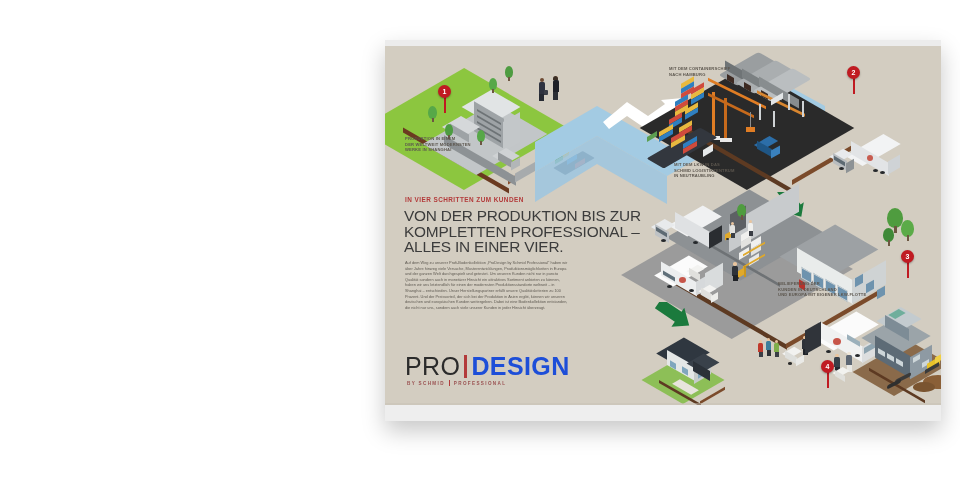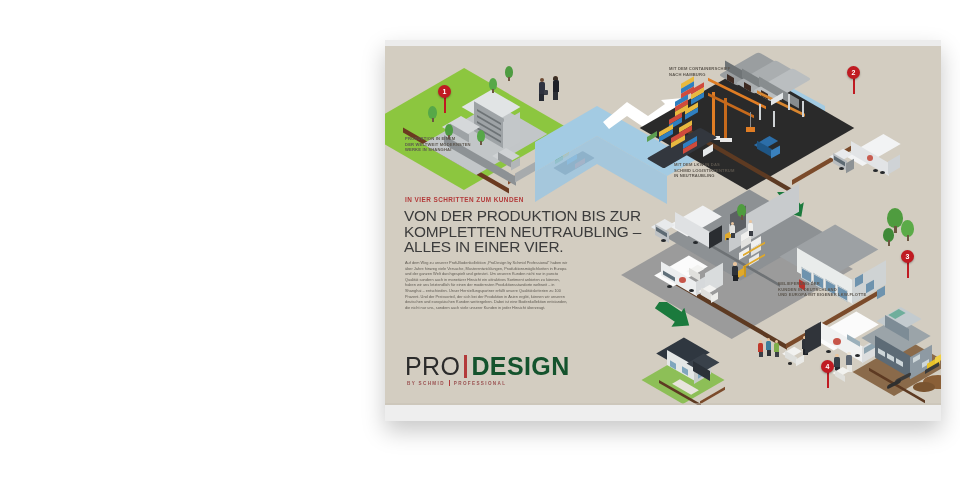--- a/index.html
+++ b/index.html
@@ -536,7 +536,7 @@
 
     <div class="headline">
       <div>VON DER PRODUKTION BIS ZUR</div>
-      <div>KOMPLETTEN NEUTRAUBLING –</div>
+      <div>KOMPLETTEN PROFESSIONAL –</div>
       <div>ALLES IN EINER VIER.</div>
     </div>
 

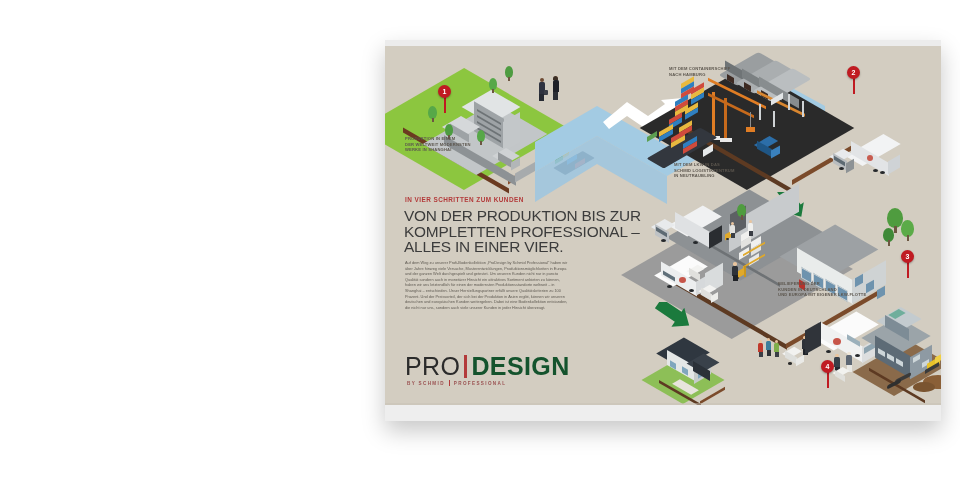--- a/index.html
+++ b/index.html
@@ -37,7 +37,7 @@
   .logo-main{display:flex;align-items:baseline;font-size:25px;line-height:26px;letter-spacing:.4px;}
   .logo-pro{color:#2b2b2b;font-weight:400;}
   .logo-bar{width:3px;height:23px;background:#b33a3a;margin:0 4px;align-self:center;}
-  .logo-design{color:#14532d;font-weight:bold;}
+  .logo-design{color:#1d4ed8;font-weight:bold;}
   .logo-sub{display:flex;align-items:center;margin-top:1px;margin-left:2px;
     font-size:4.6px;letter-spacing:1.35px;color:#9a5151;font-weight:bold;}
   .logo-sub .sep{width:1px;height:6px;background:#b33a3a;margin:0 4px;}

